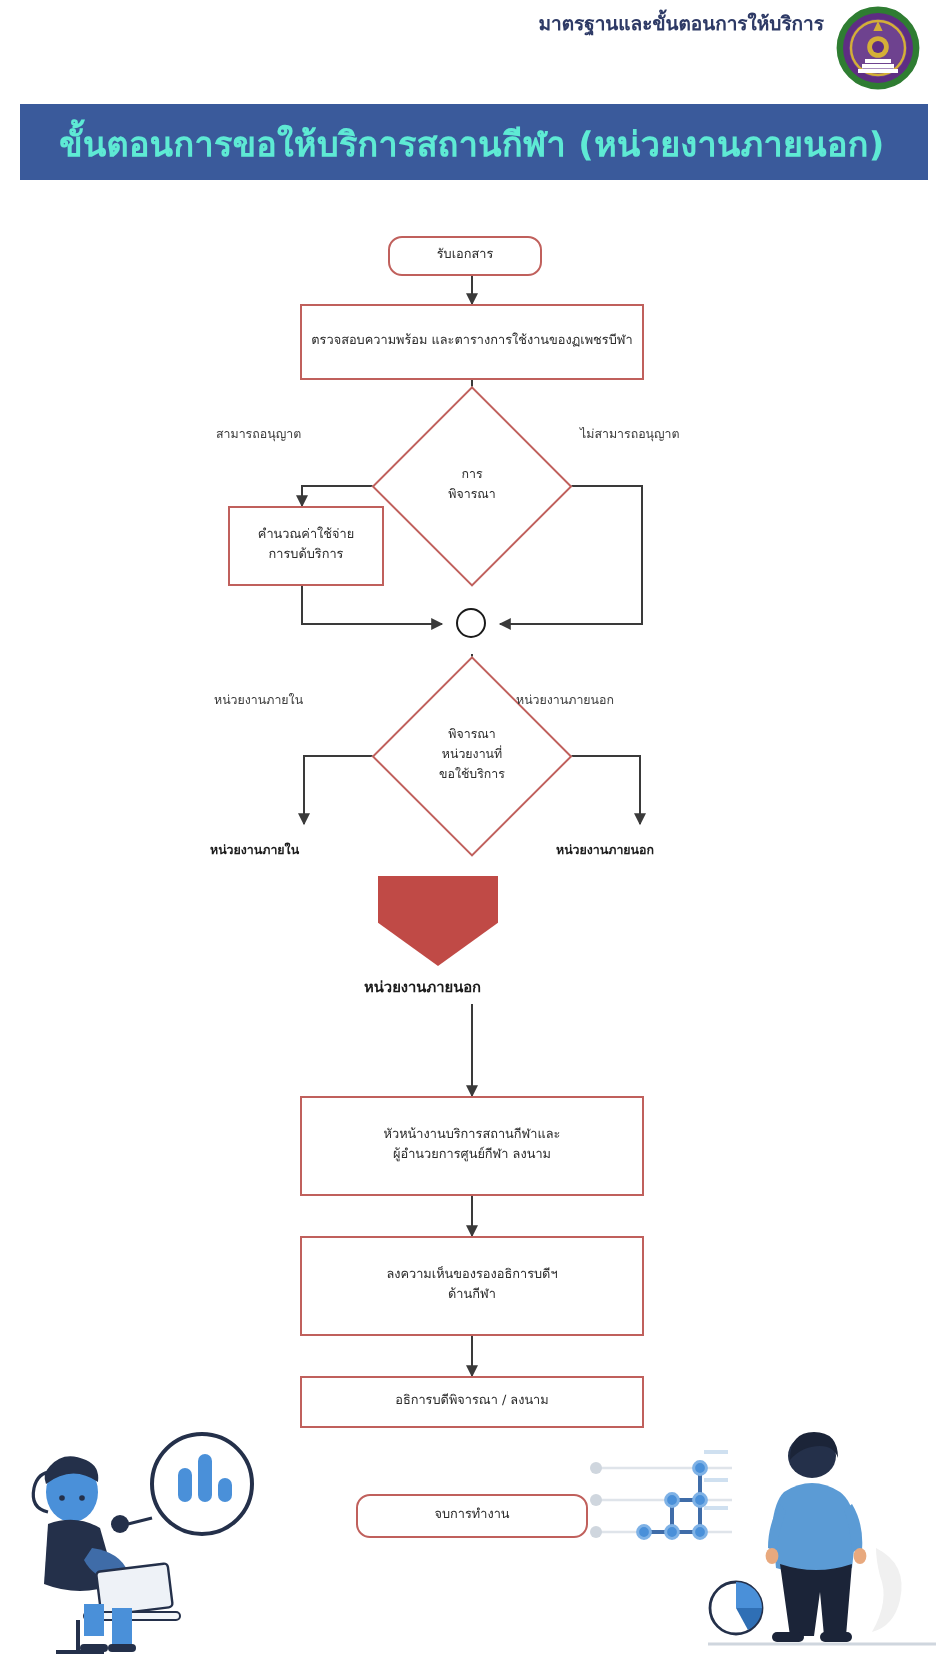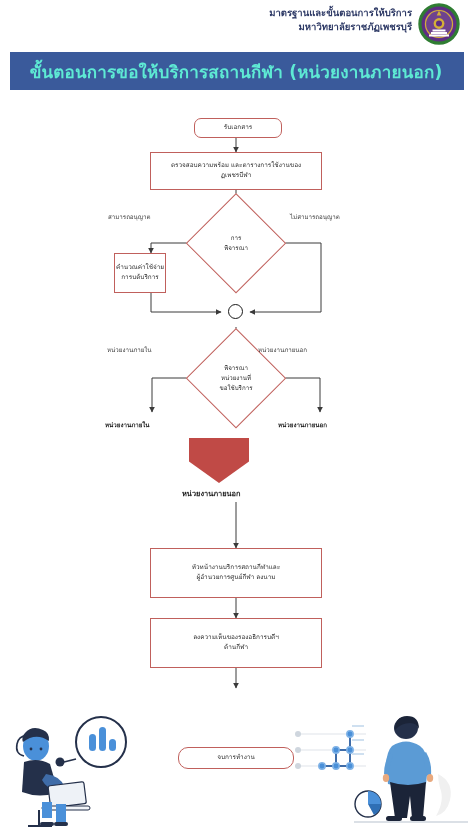--- a/index.html
+++ b/index.html
@@ -111,7 +111,6 @@
   <div class="masthead">
     <div class="masthead-text">
       <span class="masthead-line">มาตรฐานและขั้นตอนการให้บริการ</span>
-      <span class="masthead-line">มหาวิทยาลัยราชภัฏเพชรบุรี</span>
     </div>
     <div class="seal">
       <svg width="42" height="42" viewBox="0 0 42 42">

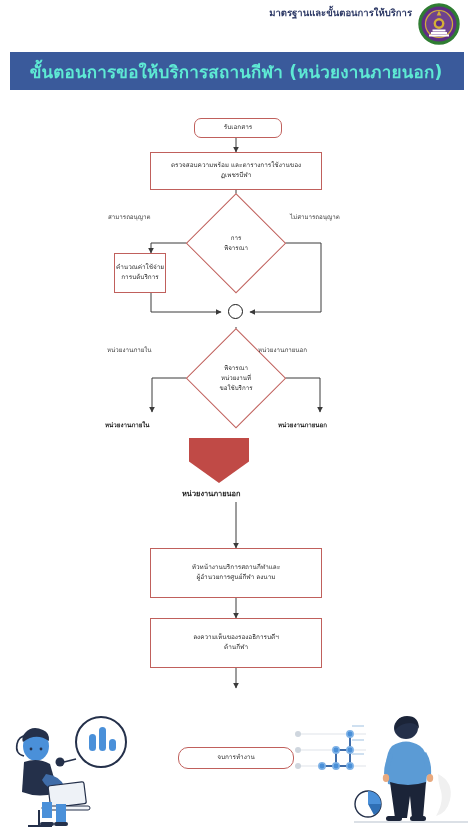--- a/index.html
+++ b/index.html
@@ -171,7 +171,7 @@
       </g>
     </svg>
 
-    <div class="node round" style="left:194px; top:28px; width:88px; height:20px;">
+    <div class="node round" style="left:194px; top:28px; width:77px; height:20px;">
       <span class="txt">รับเอกสาร</span>
     </div>
 

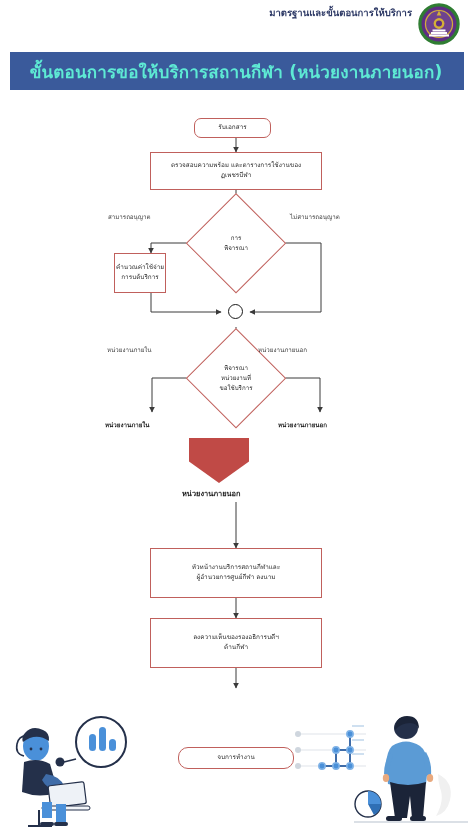--- a/index.html
+++ b/index.html
@@ -175,7 +175,7 @@
       <span class="txt">รับเอกสาร</span>
     </div>
 
-    <div class="node" style="left:150px; top:62px; width:172px; height:38px; flex-direction:column;">
+    <div class="node" style="left:150px; top:62px; width:172px; height:38px; flex-direction:row;">
       <span class="txt">ตรวจสอบความพร้อม และตารางการใช้งานของ</span>
       <span class="txt">ฏเพชรบีฬา</span>
     </div>

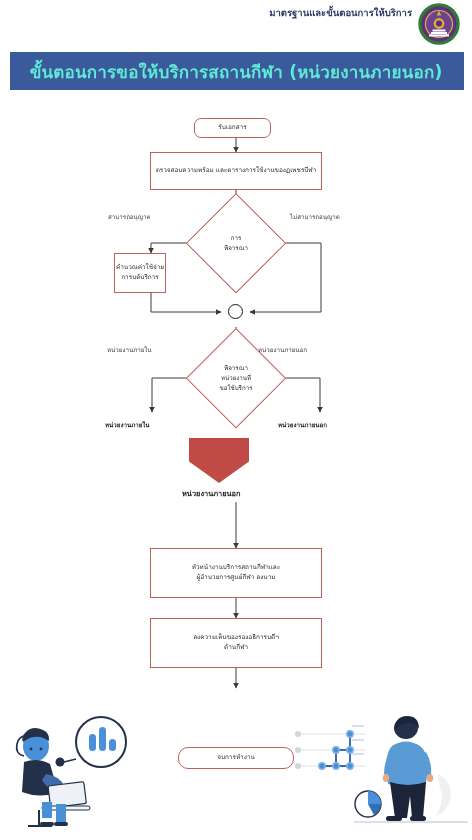--- a/index.html
+++ b/index.html
@@ -191,7 +191,7 @@
     <div class="edge-label" style="left:108px; top:122px;">สามารถอนุญาต</div>
     <div class="edge-label" style="left:290px; top:122px;">ไม่สามารถอนุญาต</div>
 
-    <div class="node" style="left:114px; top:163px; width:52px; height:40px; flex-direction:column;">
+    <div class="node" style="left:114px; top:163px; width:78px; height:40px; flex-direction:column;">
       <span class="txt">คำนวณค่าใช้จ่าย</span>
       <span class="txt">การบด้บริการ</span>
     </div>

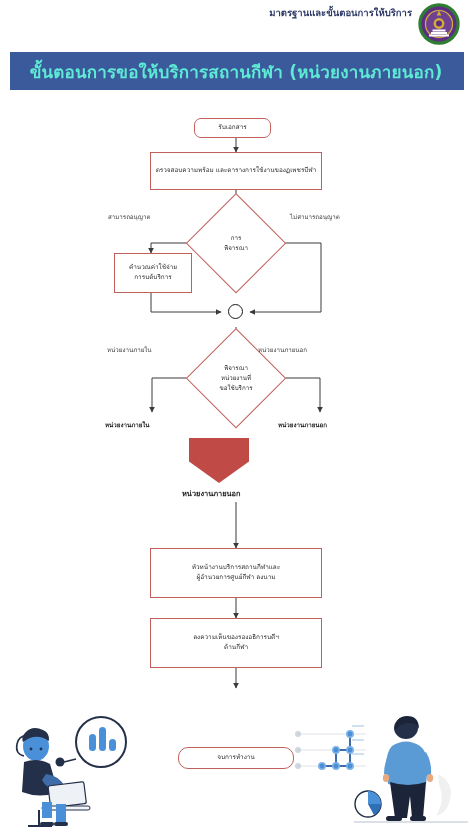--- a/index.html
+++ b/index.html
@@ -226,6 +226,9 @@
       <span class="txt">ผู้อำนวยการศูนย์กีฬา ลงนาม</span>
     </div>
 
+    <div class="node" style="left:150px; top:598px; width:172px; height:26px;">
+      <span class="txt">อธิการบดีพิจารณา / ลงนาม</span>
+    </div>
 
     <div class="node round" style="left:178px; top:657px; width:116px; height:22px;border-radius:10px;">
       <span class="txt">จบการทำงาน</span>

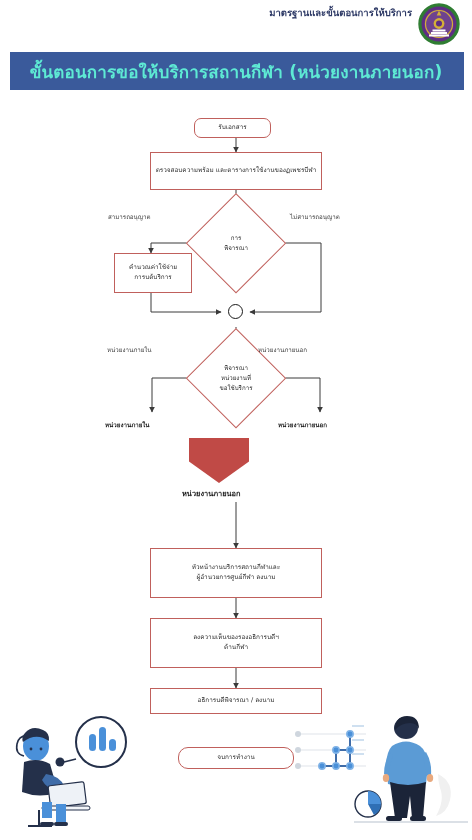--- a/index.html
+++ b/index.html
@@ -230,7 +230,7 @@
       <span class="txt">อธิการบดีพิจารณา / ลงนาม</span>
     </div>
 
-    <div class="node round" style="left:178px; top:657px; width:116px; height:22px;border-radius:10px;">
+    <div class="node round" style="left:178px; top:657px; width:116px; height:22px;">
       <span class="txt">จบการทำงาน</span>
     </div>
   </div>

